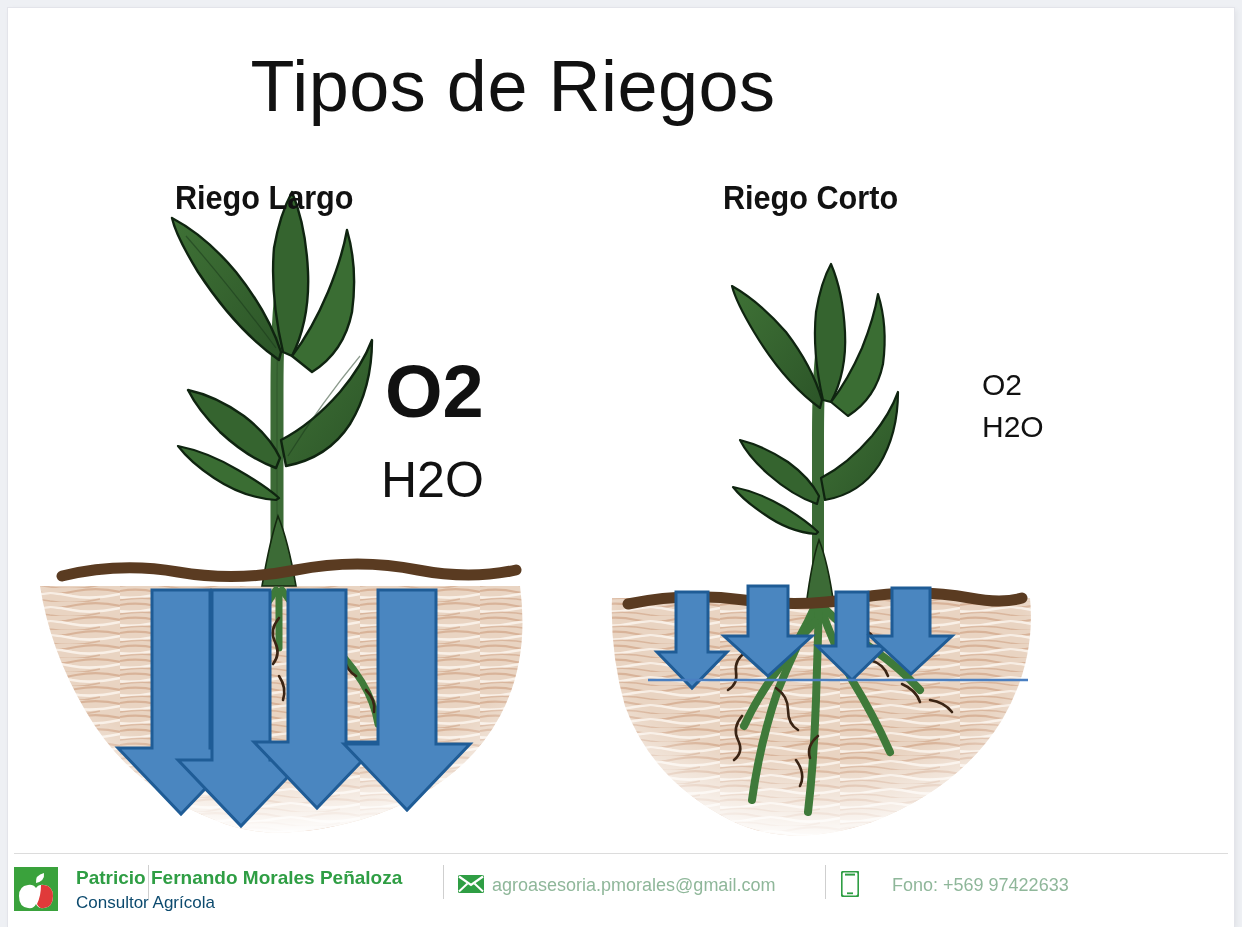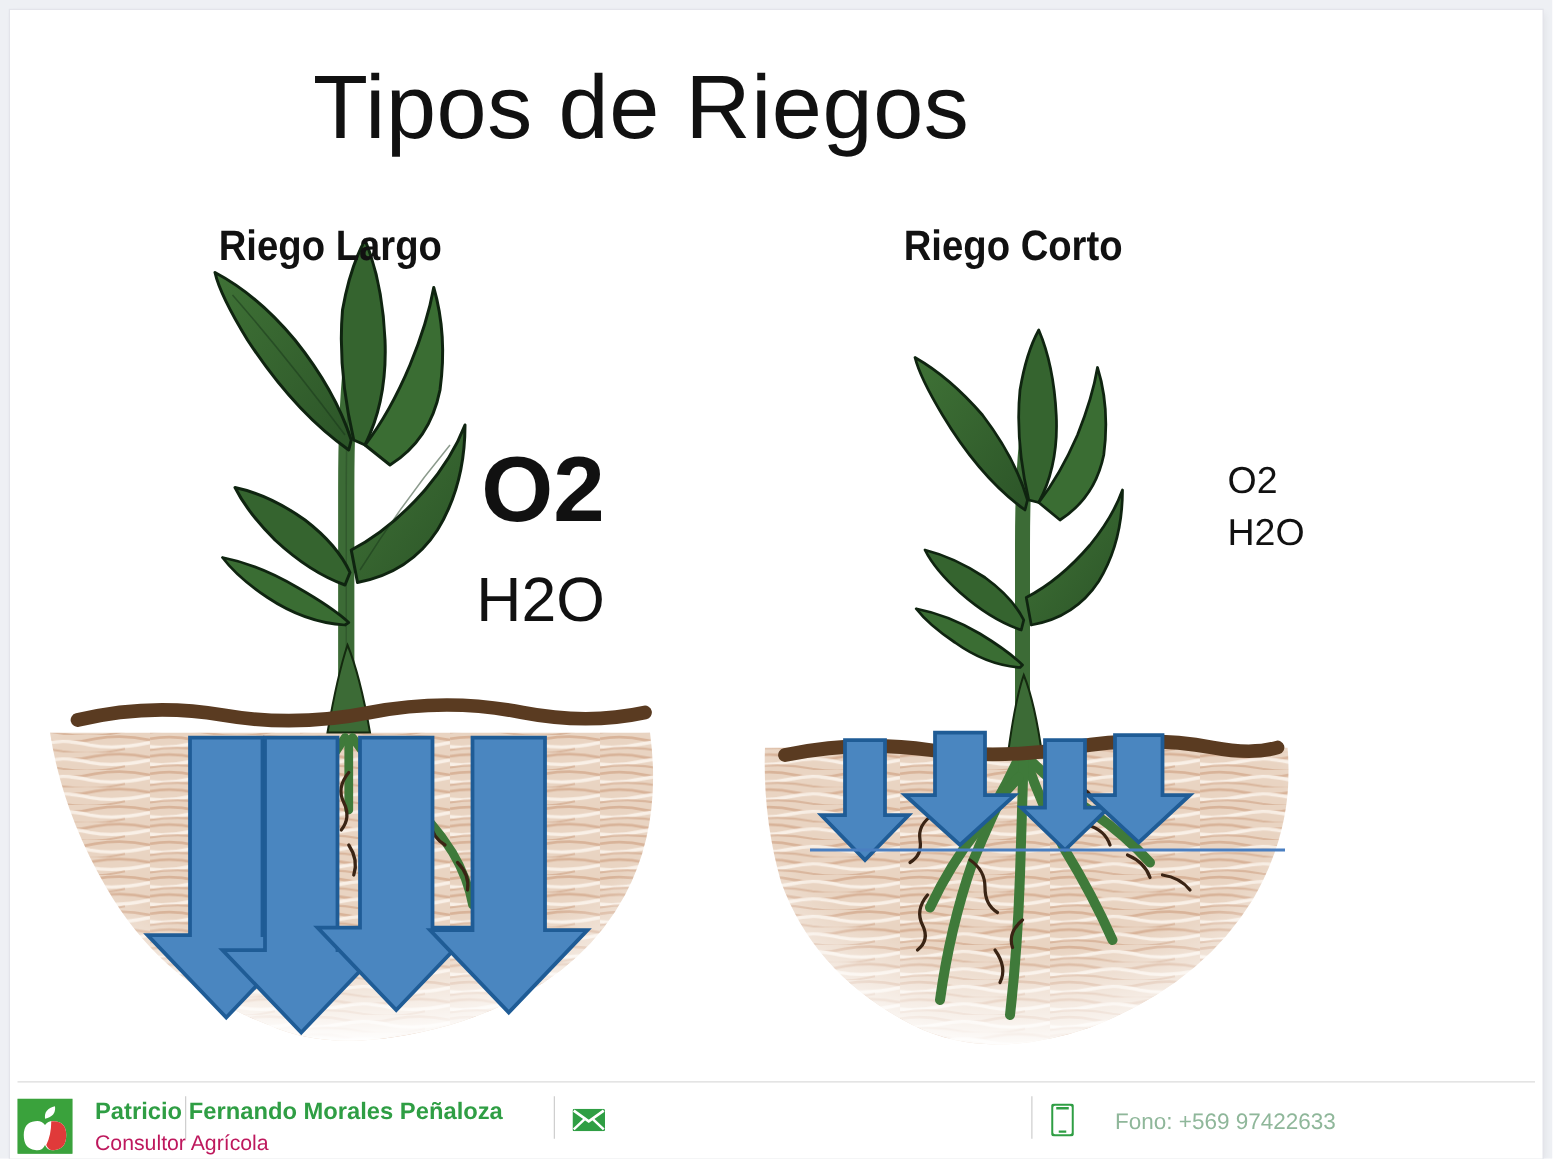--- a/index.html
+++ b/index.html
@@ -28,7 +28,7 @@
   .gas-s2{position:absolute;left:982px;top:412px;font-size:30px;font-weight:400;color:#111;line-height:1;}
 
   
-  #footer{position:absolute;left:0;bottom:0;width:1242px;height:62px;}
+  #footer{position:absolute;left:0;bottom:0;width:1242px;height:74px;}
   #footer-rule{position:absolute;left:14px;top:0;width:1214px;height:1px;background:#dcdcdc;}
   #logo{position:absolute;left:14px;top:14px;width:44px;height:44px;background:#3aa23c;overflow:hidden;}
   .foot-sep{position:absolute;top:12px;width:1px;height:34px;background:#cfcfcf;}

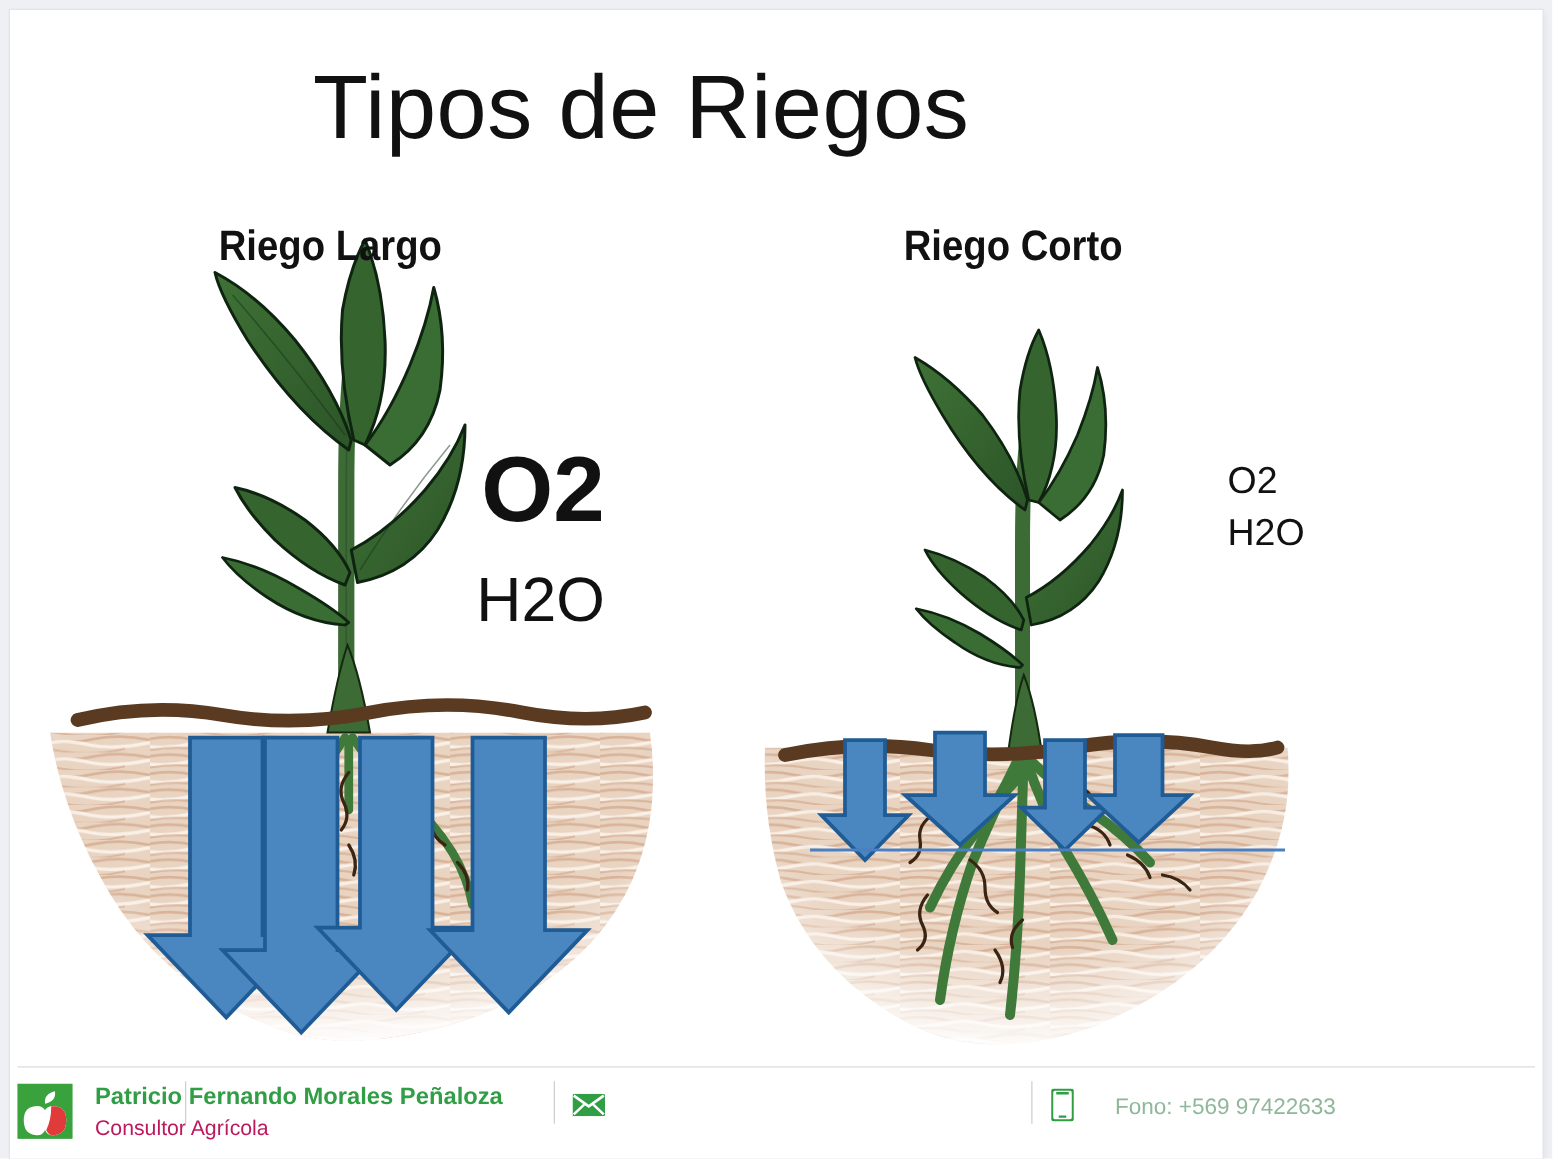--- a/index.html
+++ b/index.html
@@ -224,6 +224,7 @@
         <path d="M1 16.5 L9.5 8.5 M25 16.5 L16.5 8.5" stroke="#ffffff" stroke-width="2" fill="none"></path>
       </svg>
     </span>
+    <div id="foot-mail">agroasesoria.pmorales@gmail.com</div>
 
     <div class="foot-sep" id="sep3"></div>
     <span id="phone-icon">

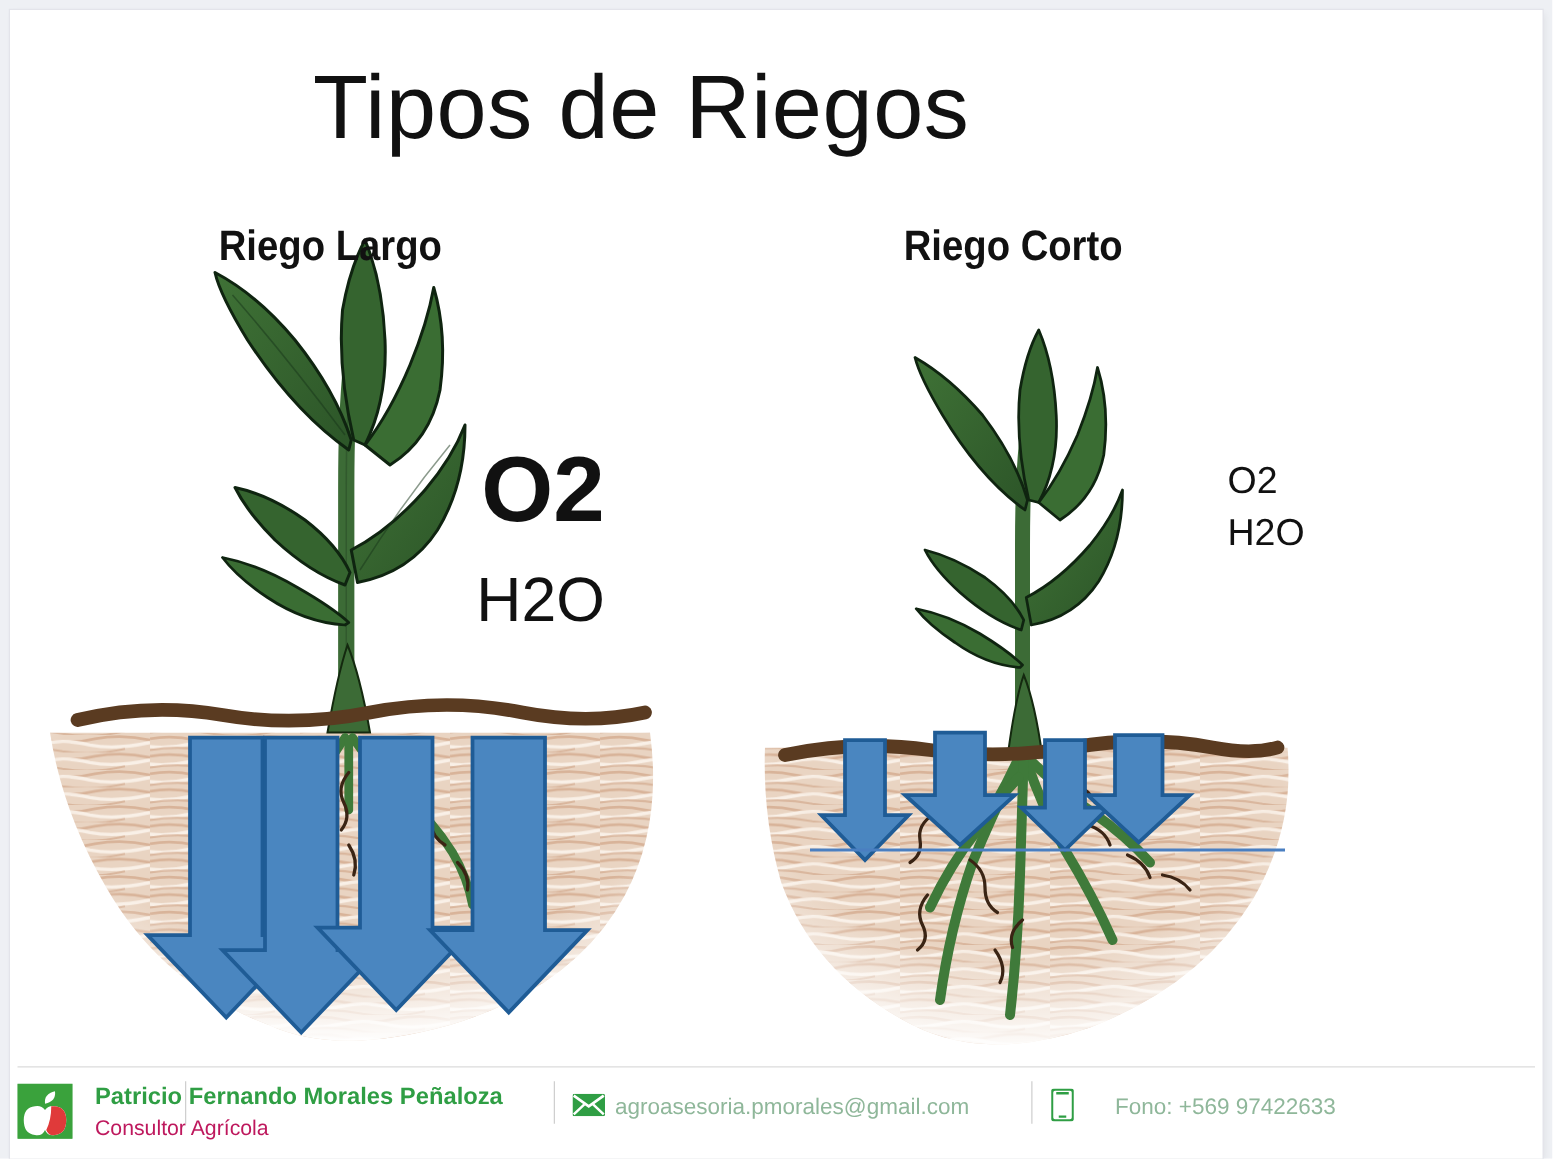--- a/index.html
+++ b/index.html
@@ -34,7 +34,7 @@
   .foot-sep{position:absolute;top:12px;width:1px;height:34px;background:#cfcfcf;}
   #sep1{left:148px;} #sep2{left:443px;} #sep3{left:825px;}
   #foot-name{position:absolute;left:76px;top:14px;font-size:19px;font-weight:700;color:#2f9e44;white-space:nowrap;}
-  #foot-role{position:absolute;left:76px;top:40px;font-size:17px;font-weight:400;color:#be185d;white-space:nowrap;}
+  #foot-role{position:absolute;left:76px;top:40px;font-size:17px;font-weight:400;color:#0c4a6e;white-space:nowrap;}
   #mail-icon{position:absolute;left:458px;top:22px;}
   #foot-mail{position:absolute;left:492px;top:22px;font-size:18px;color:#8fb79a;white-space:nowrap;}
   #phone-icon{position:absolute;left:841px;top:18px;}

